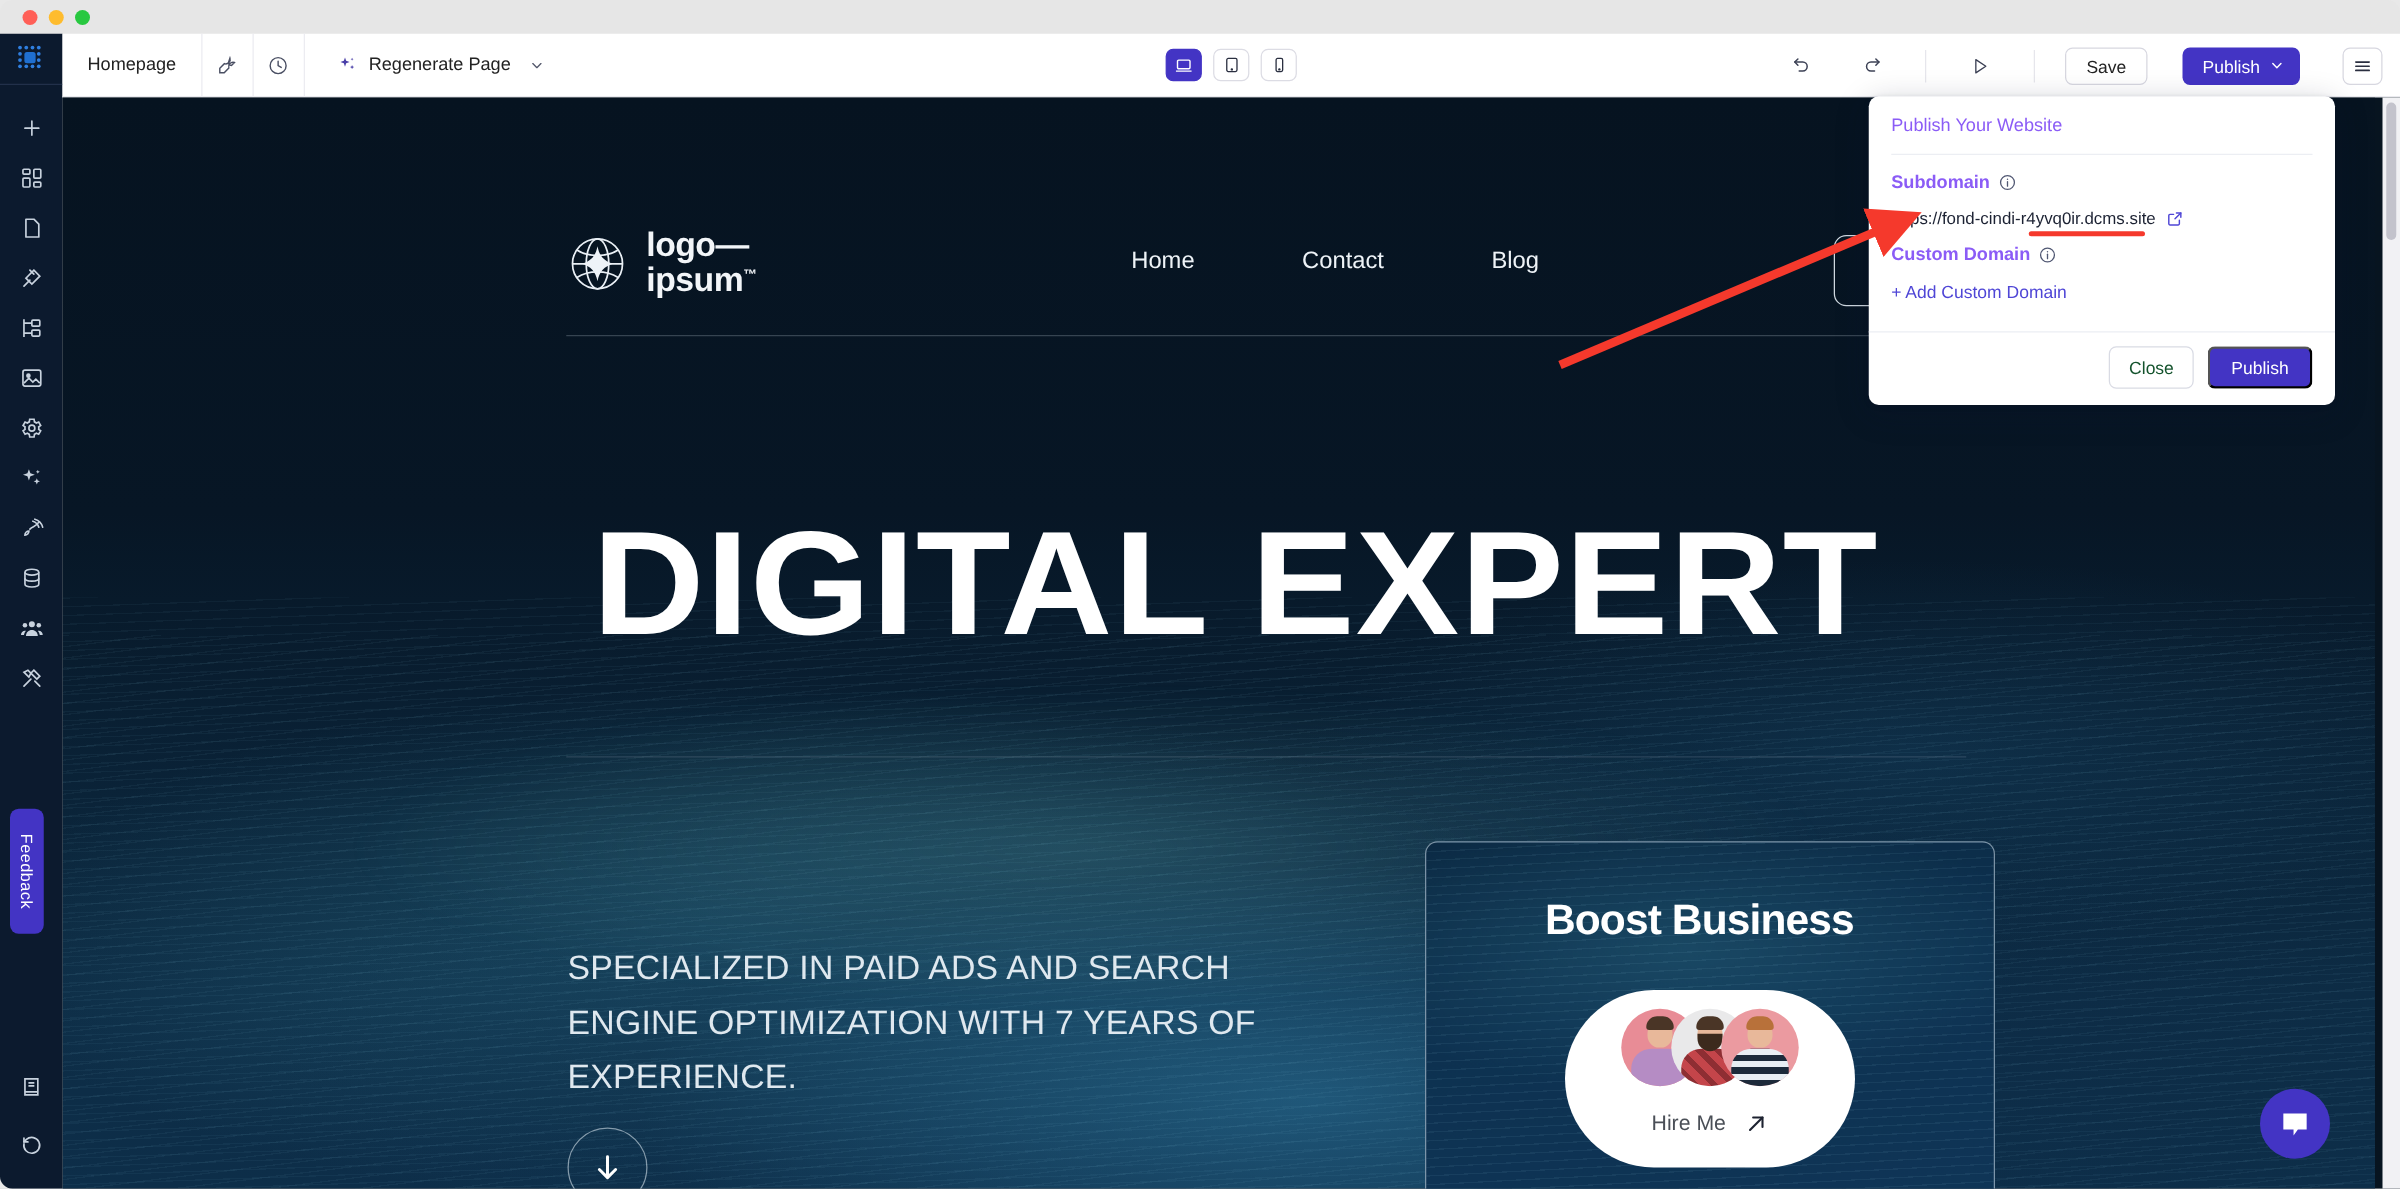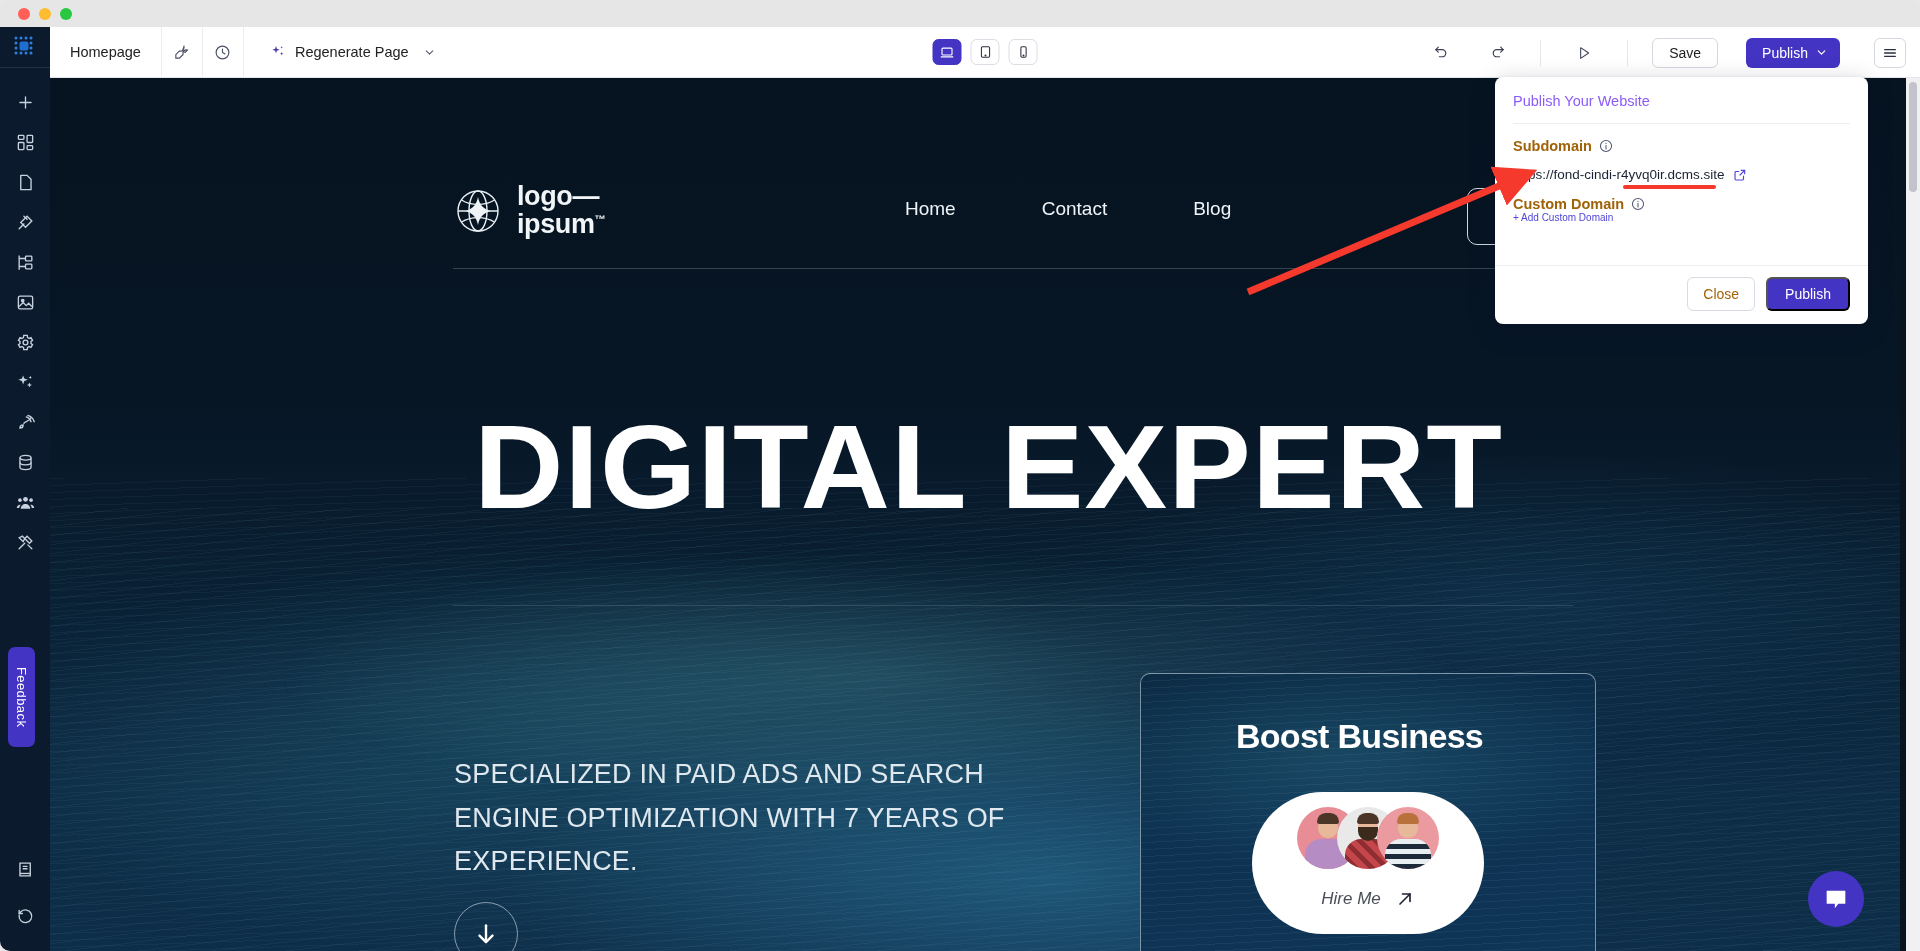--- a/index.html
+++ b/index.html
@@ -227,7 +227,7 @@
   }
   .pp-title { font-size: 14.5px; color: #8b5cf6; font-weight: 500; }
   .pp-divider { height: 1px; background: #eceef3; margin: 14px 0 14px 0; }
-  .pp-label { font-size: 14.5px; color: #a16207; font-weight: bold; display: flex; align-items: center; gap: 7px; }
+  .pp-label { font-size: 14.5px; color: #8b5cf6; font-weight: bold; display: flex; align-items: center; gap: 7px; }
   .pp-url { margin-top: 13px; font-size: 13.5px; color: #1c2233; display: flex; align-items: center; gap: 8px; position: relative; width: max-content; cursor: pointer; }
   .pp-row2 { margin-top: 14px; }
   .pp-add { font-size: 10px; color: #4f46d6; cursor: pointer; }

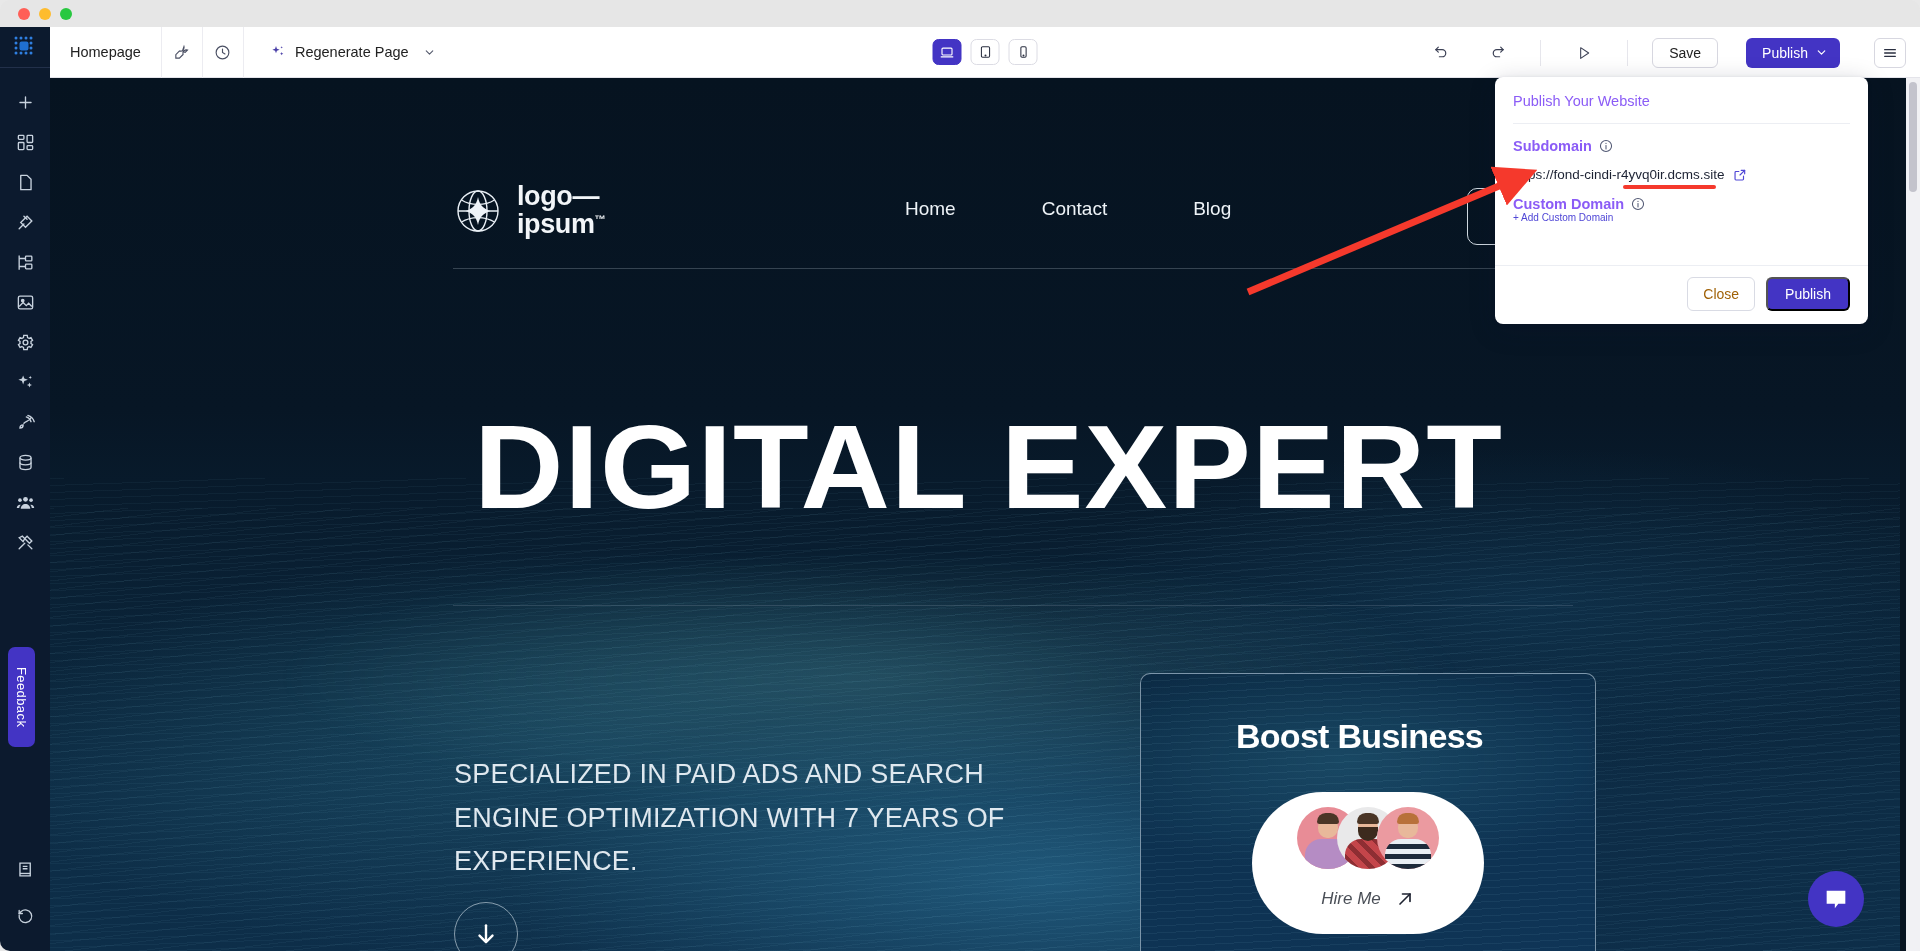--- a/index.html
+++ b/index.html
@@ -230,7 +230,7 @@
   .pp-label { font-size: 14.5px; color: #8b5cf6; font-weight: bold; display: flex; align-items: center; gap: 7px; }
   .pp-url { margin-top: 13px; font-size: 13.5px; color: #1c2233; display: flex; align-items: center; gap: 8px; position: relative; width: max-content; cursor: pointer; }
   .pp-row2 { margin-top: 14px; }
-  .pp-add { font-size: 10px; color: #4f46d6; cursor: pointer; }
+  .pp-add { margin-top: 13px; font-size: 14px; color: #4f46d6; cursor: pointer; }
   .pp-footer { position: absolute; left: 0; right: 0; bottom: 0; padding: 11px 18px 13px 18px; border-top: 1px solid #eceef3; display: flex; justify-content: flex-end; gap: 11px; }
   .pp-close { padding: 6px 15px; border: 1px solid #d9dbe4; border-radius: 6px; background: #fff; font-size: 14px; color: #a16207; cursor: pointer; }
   .pp-pub { padding: 7px 17px; border-radius: 6px; background: #4334c4; color: #fff; font-size: 14px; cursor: pointer; }

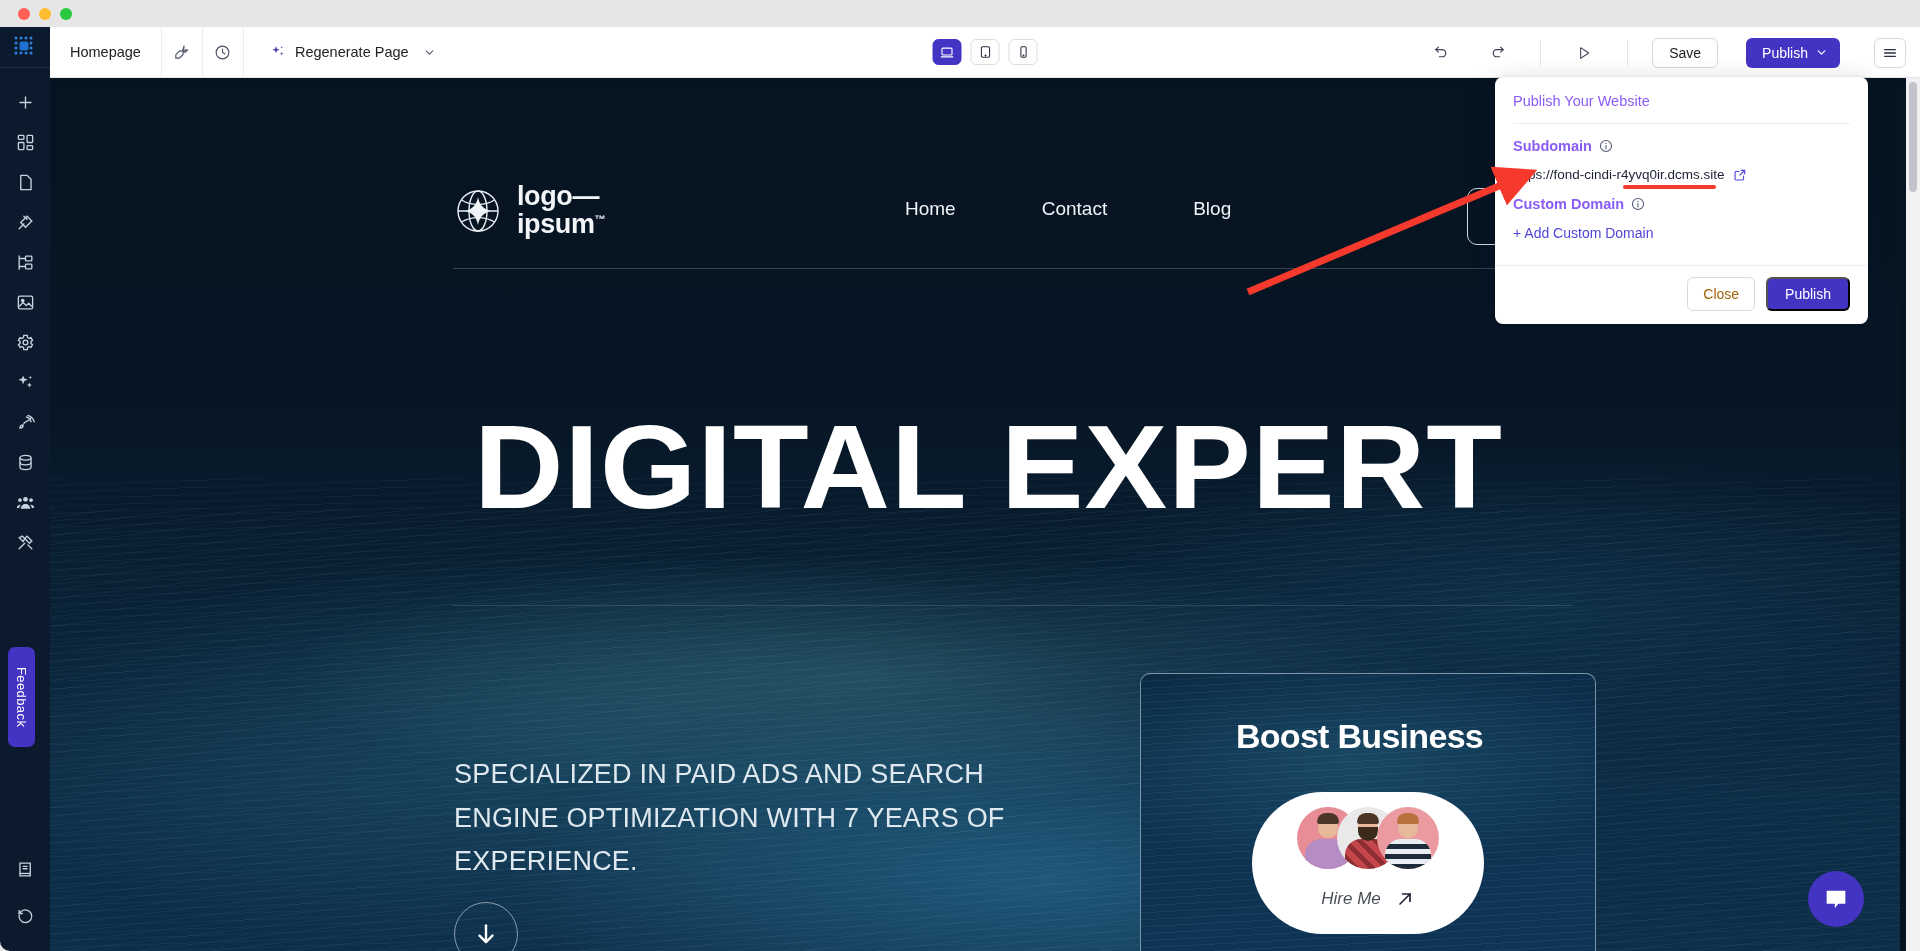--- a/index.html
+++ b/index.html
@@ -232,7 +232,7 @@
   .pp-row2 { margin-top: 14px; }
   .pp-add { margin-top: 13px; font-size: 14px; color: #4f46d6; cursor: pointer; }
   .pp-footer { position: absolute; left: 0; right: 0; bottom: 0; padding: 11px 18px 13px 18px; border-top: 1px solid #eceef3; display: flex; justify-content: flex-end; gap: 11px; }
-  .pp-close { padding: 6px 15px; border: 1px solid #d9dbe4; border-radius: 6px; background: #fff; font-size: 14px; color: #a16207; cursor: pointer; }
+  .pp-close { padding: 6px 15px; border: 1px solid #d9dbe4; border-radius: 6px; background: #fff; font-size: 14px; color: #14532d; cursor: pointer; }
   .pp-pub { padding: 7px 17px; border-radius: 6px; background: #4334c4; color: #fff; font-size: 14px; cursor: pointer; }
   .url-underline { position: absolute; left: 110px; bottom: -7px; width: 93px; height: 4px; background: #f5392c; border-radius: 2px; }
 

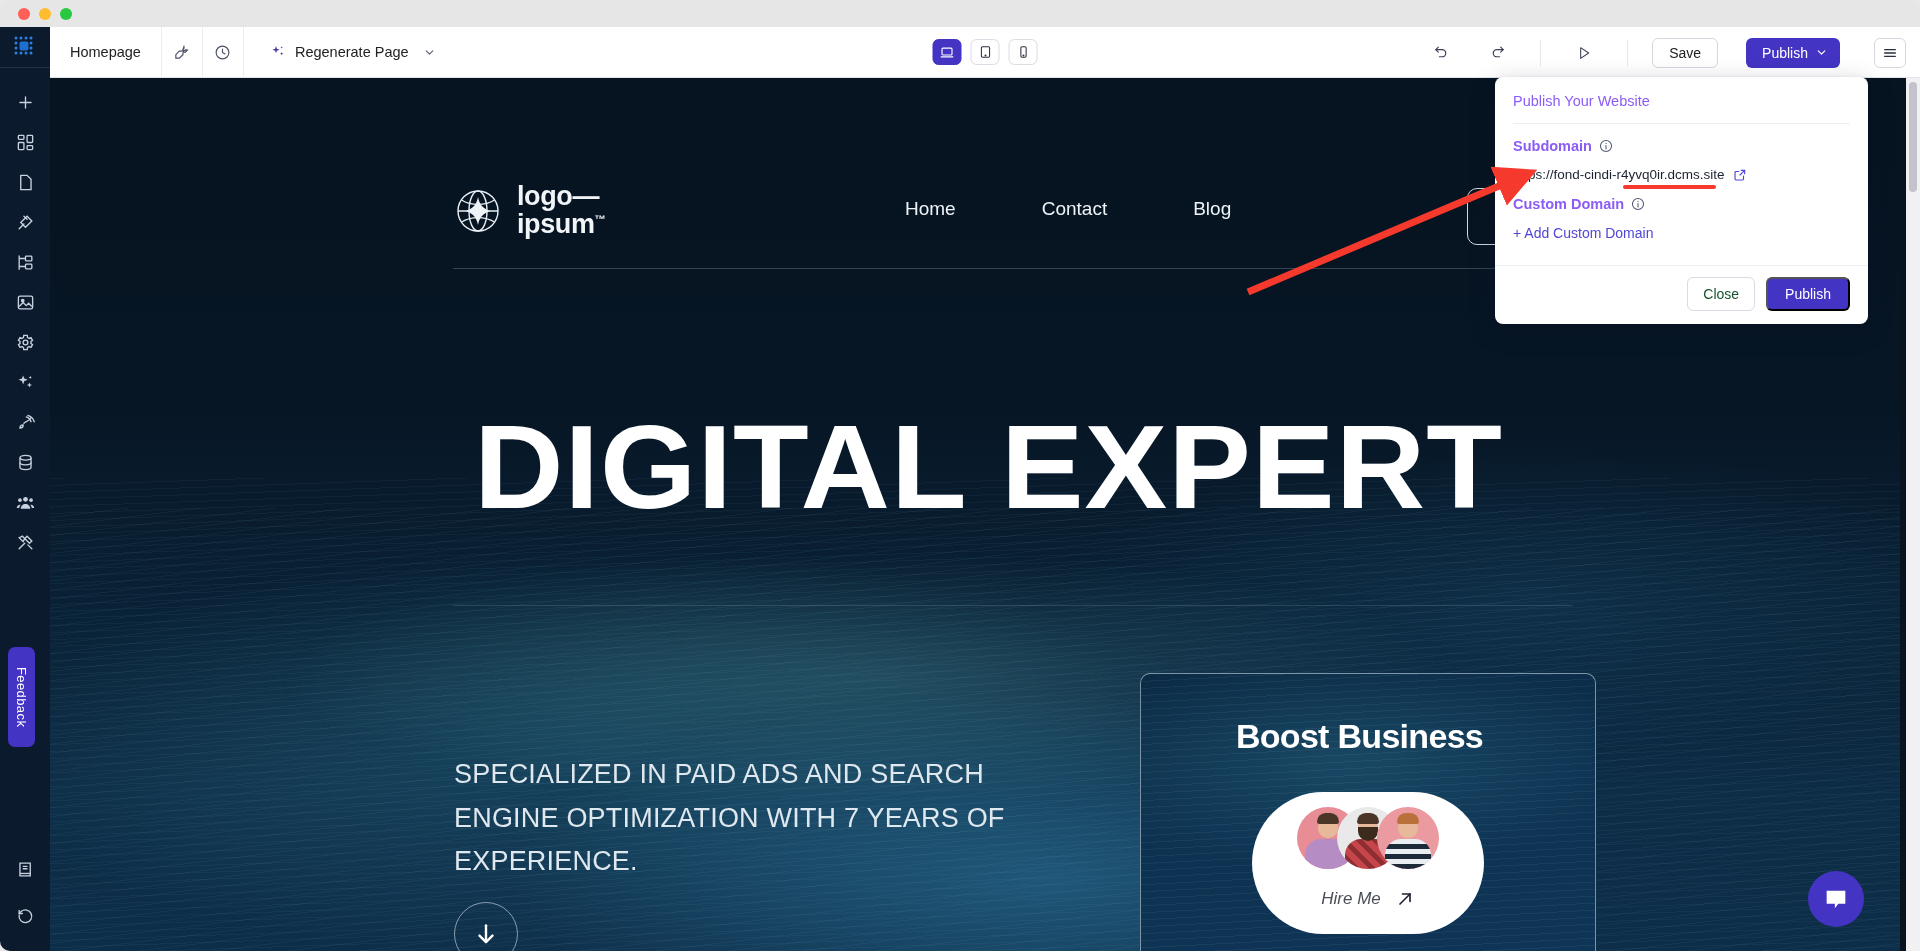--- a/index.html
+++ b/index.html
@@ -214,7 +214,7 @@
   .av3 .body { background: repeating-linear-gradient(0deg, #1d2a3a 0 5px, #e9eef3 5px 10px); }
   .av2 .beard { position: absolute; left: 50%; transform: translateX(-50%); top: 20px; width: 20px; height: 14px; border-radius: 0 0 10px 10px; background: #3c2a1d; }
   .av3 .hair { background: #b8713a; }
-  .hire-row { display: flex; align-items: flex-end; gap: 14px; margin-top: 20px; font-style: italic; }
+  .hire-row { display: flex; align-items: flex-end; gap: 14px; margin-top: 20px; }
   .hire-label { color: #4a4f57; font-size: 17px; }
 
   

